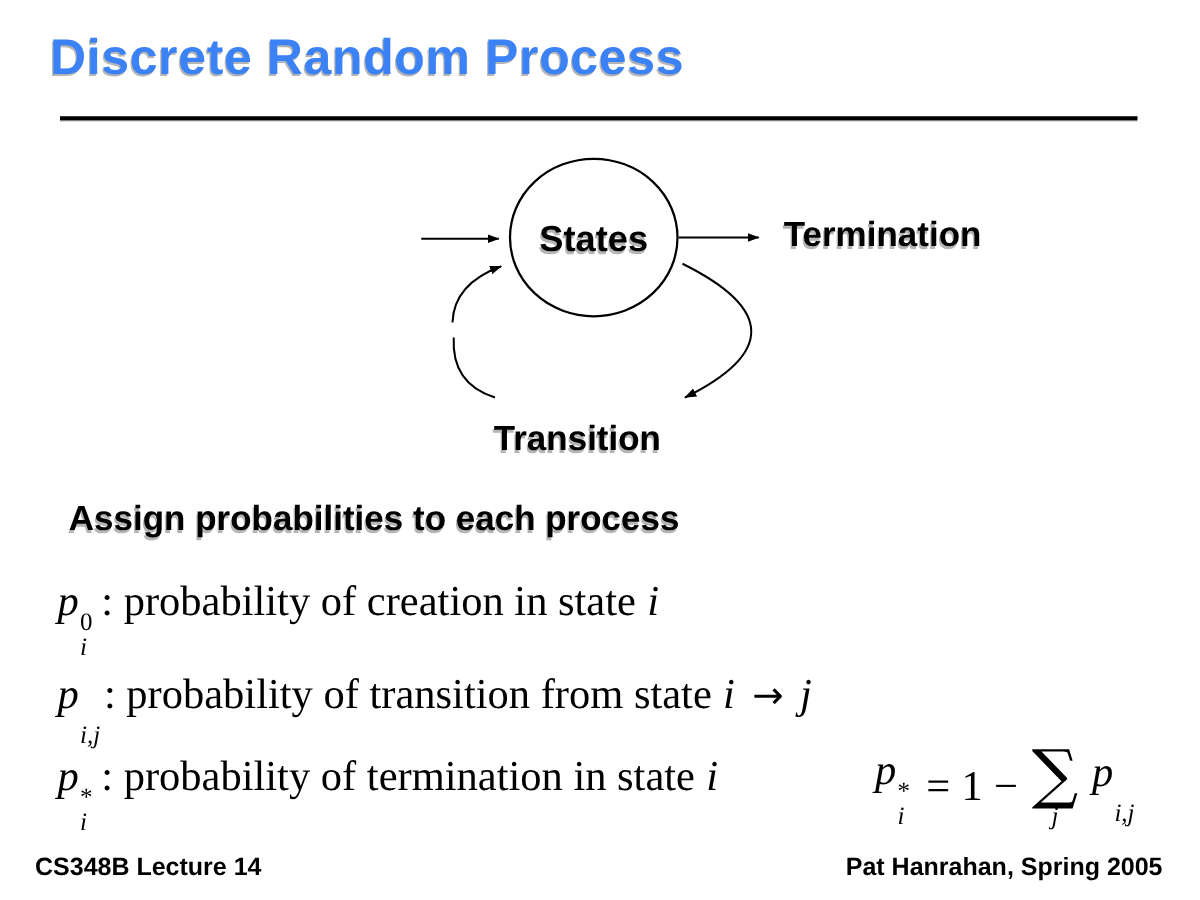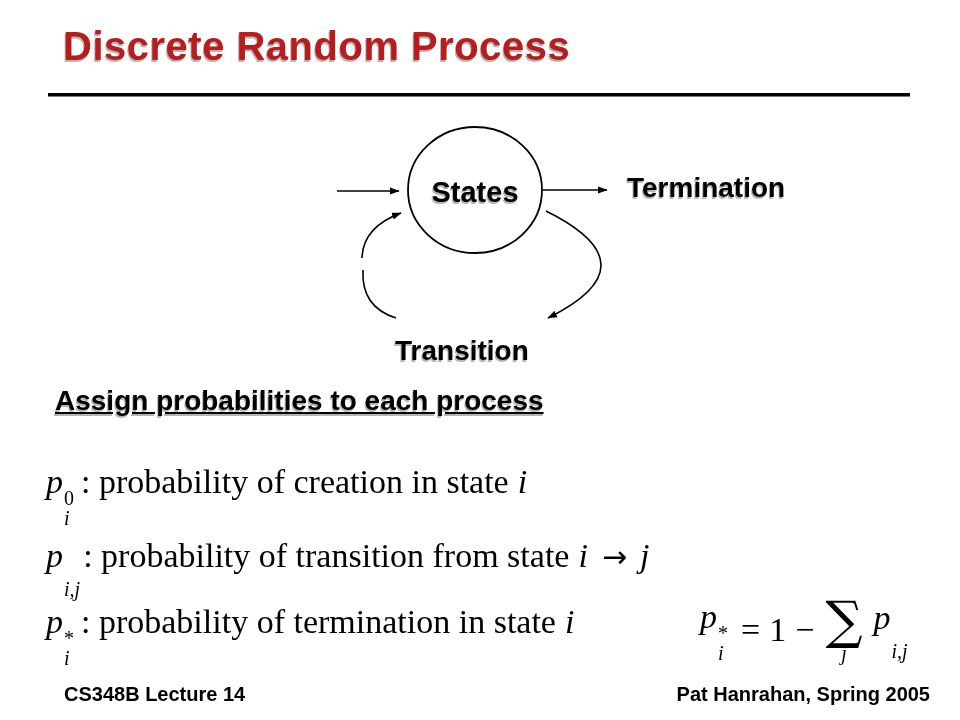--- a/index.html
+++ b/index.html
@@ -10,9 +10,9 @@
   }
   
   .title {
-    position:absolute; left:63px; top:24px;
+    position:absolute; left:40px; top:24px;
     font:700 40px/1.1 "Liberation Sans", sans-serif;
-    letter-spacing:0.5px; color:#b91c1c;
+    letter-spacing:0.5px; color:#3b82f6;
     text-shadow:-1px 2px 0 #b5b5b5;
     white-space:nowrap;
   }

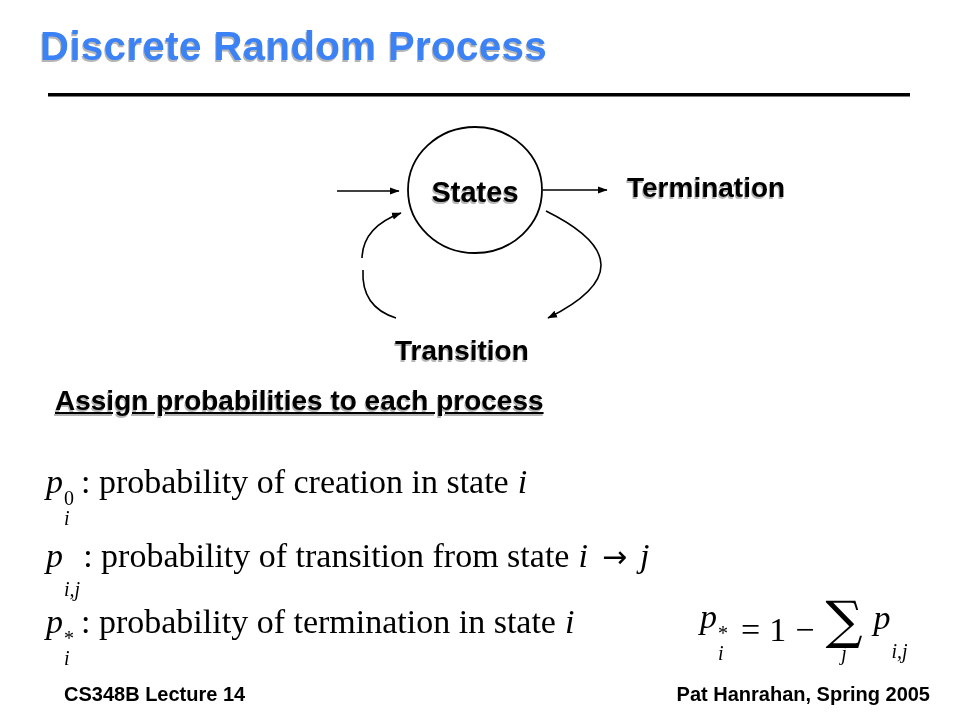--- a/index.html
+++ b/index.html
@@ -34,11 +34,10 @@
   .dlabel.transition { left:395px; top:336px; width:185px; text-align:left; }
   
   .heading {
-    position:absolute; left:55px; top:384px;
+    position:absolute; left:55px; top:398px;
     font:700 28px/1.2 "Liberation Sans", sans-serif;
     text-shadow:-1px 2px 0 #b5b5b5;
     white-space:nowrap;
-    text-decoration:underline;
   }
   .defline {
     position:absolute; left:46px;

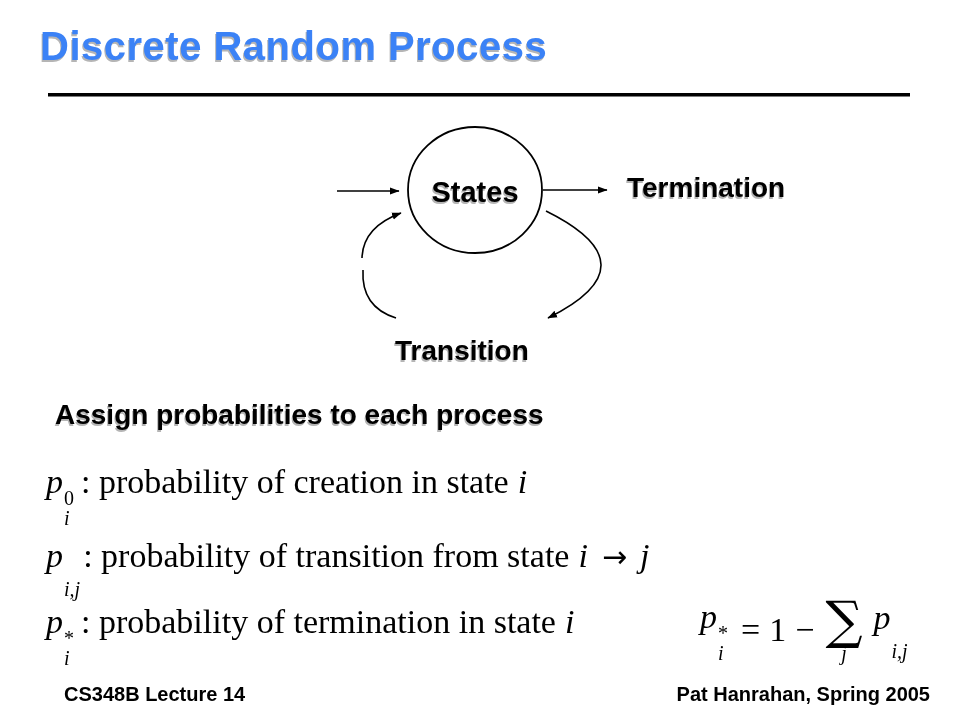--- a/index.html
+++ b/index.html
@@ -84,7 +84,7 @@
     font:700 20px/1.1 "Liberation Sans", sans-serif;
     white-space:nowrap;
   }
-  .footer-left { left:28px;margin-left:36px; }
+  .footer-left { left:28px; }
   .footer-right { right:30px; }
 </style>
 </head>

